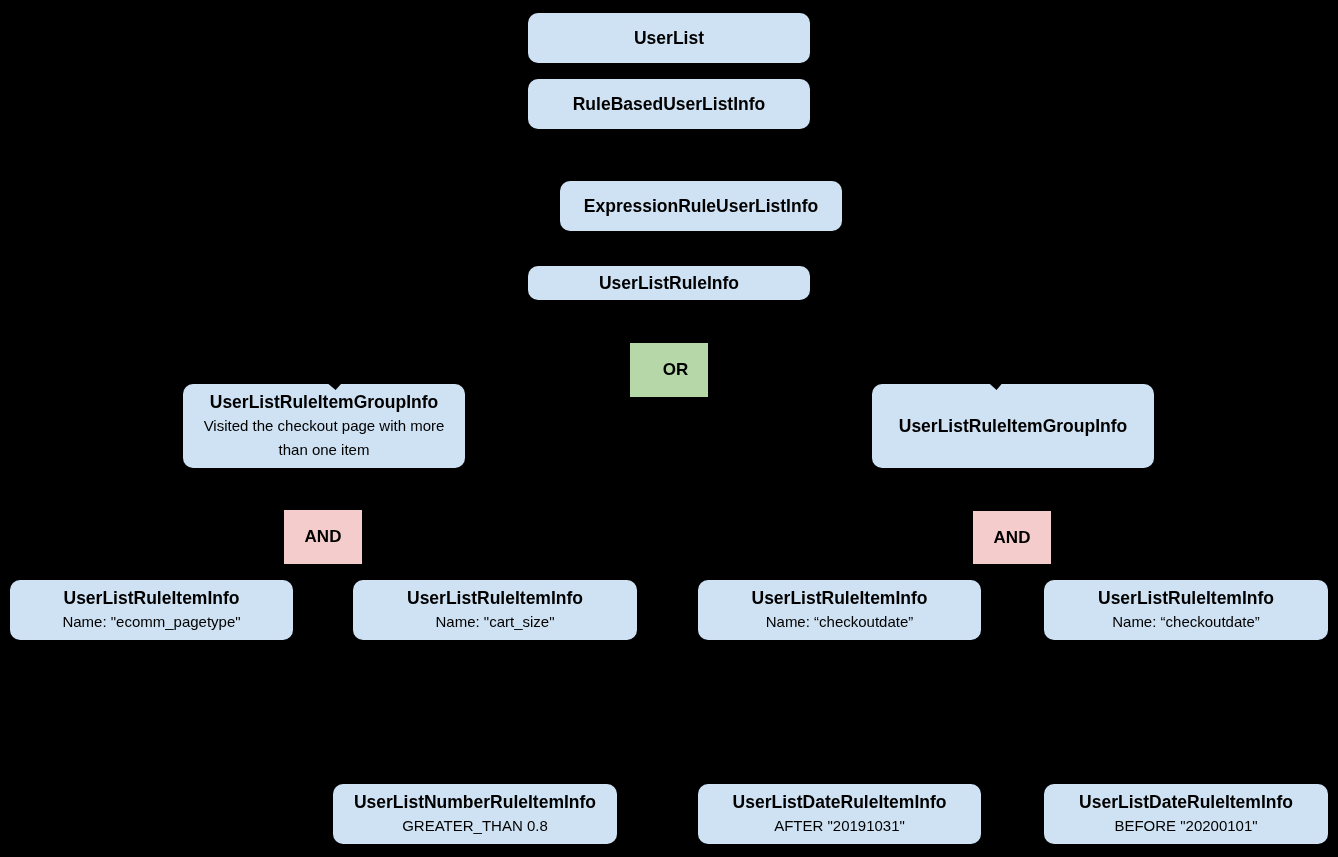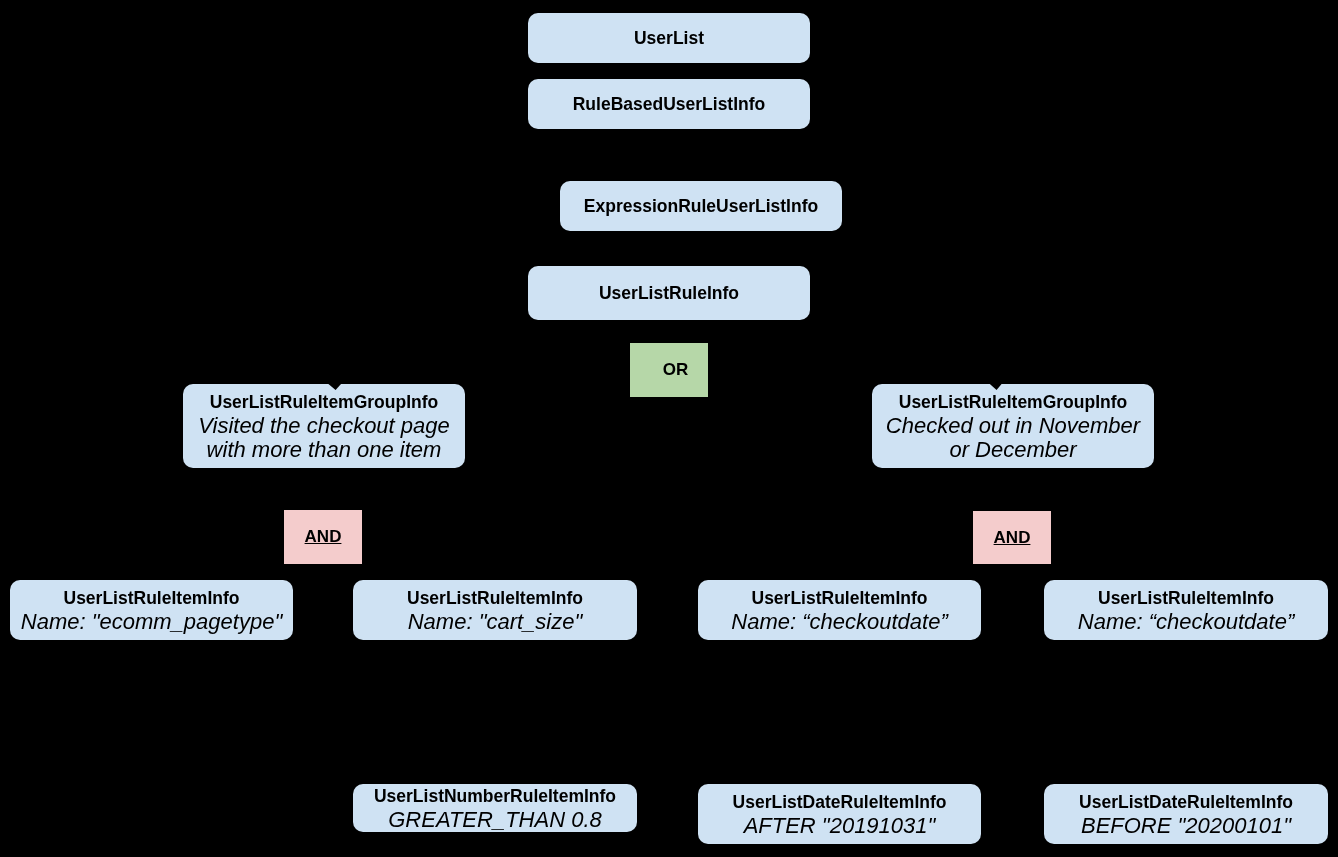--- a/index.html
+++ b/index.html
@@ -70,7 +70,7 @@
   <div class="node" style="left:528px; top:181px; width:282px; height:50px;margin-left:32px;">
     <div class="title">ExpressionRuleUserListInfo</div>
   </div>
-  <div class="node" style="left:528px; top:266px; width:282px; height:54px;">
+  <div class="node" style="left:528px; top:266px; width:282px; height:34px;">
     <div class="title">UserListRuleInfo</div>
   </div>
 

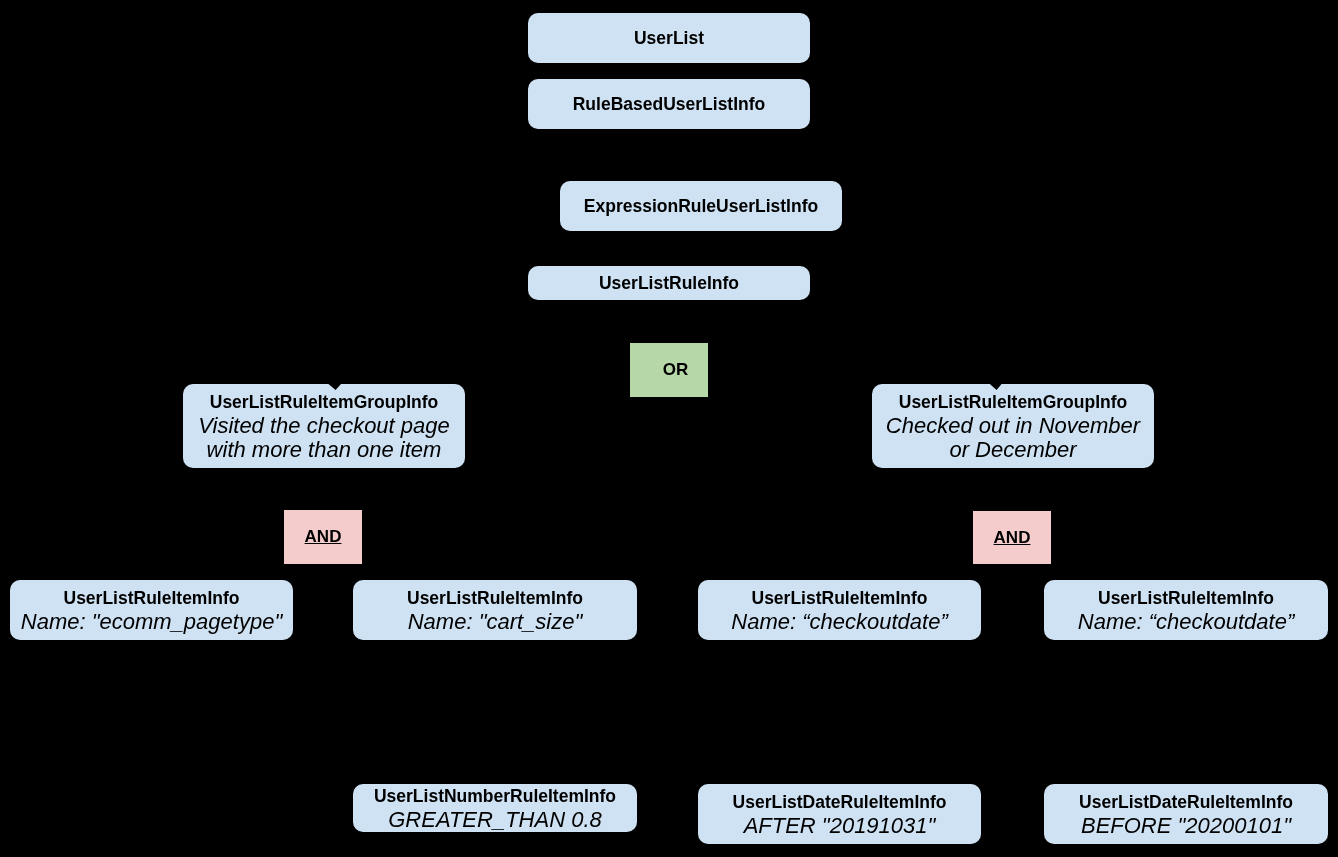--- a/index.html
+++ b/index.html
@@ -35,8 +35,7 @@
     white-space: nowrap;
   }
   .node .desc {
-    font-style: italic;
-    font-size: 22px;
+    font-size: 15px;
     line-height: 24px;
   }
   .op {

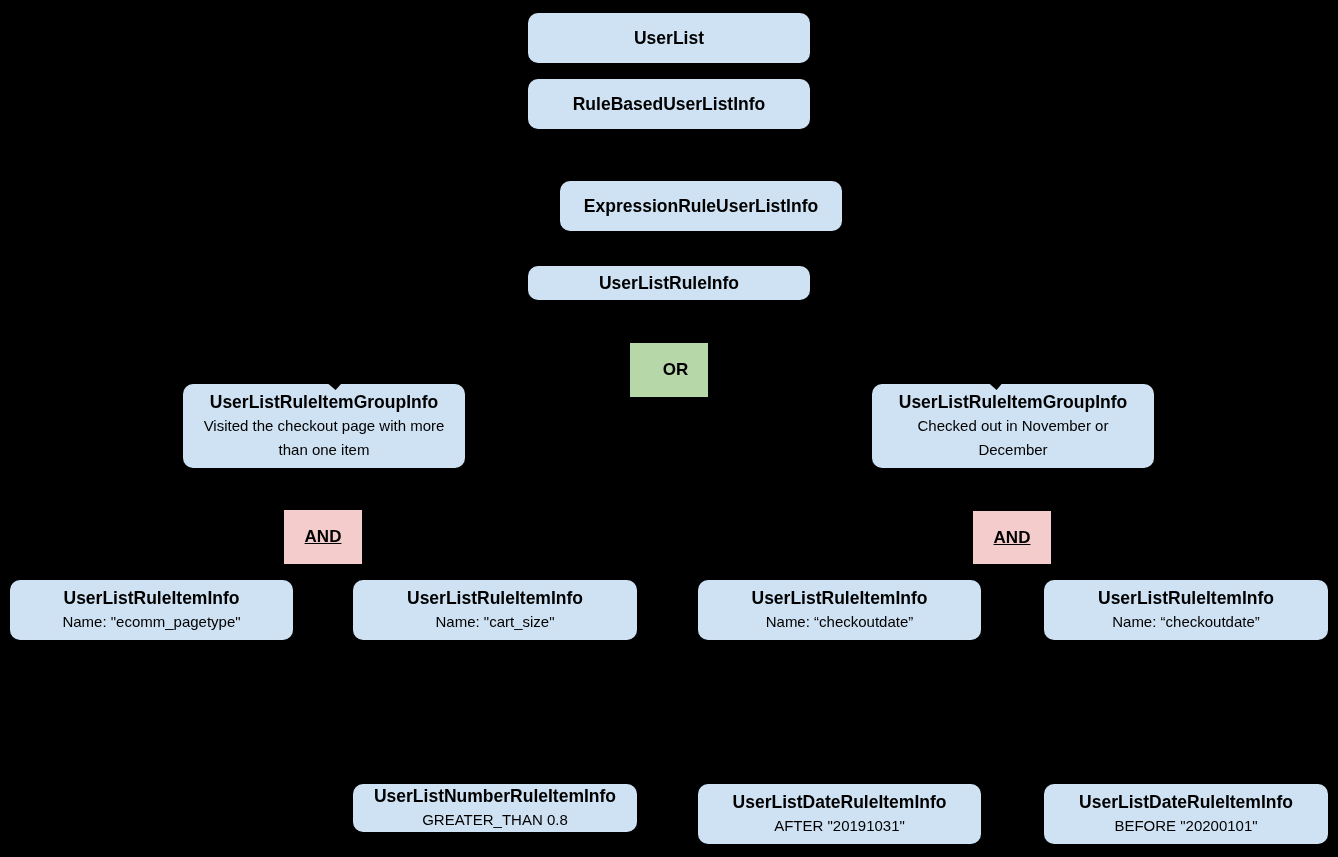--- a/index.html
+++ b/index.html
@@ -81,7 +81,6 @@
   </div>
   <div class="node" style="left:872px; top:384px; width:282px; height:84px;">
     <div class="title">UserListRuleItemGroupInfo</div>
-    <div class="desc">Checked out in November or December</div>
   </div>
 
   <div class="arrowhead" style="left:320px; top:374px; width:30px; height:16px;"></div>

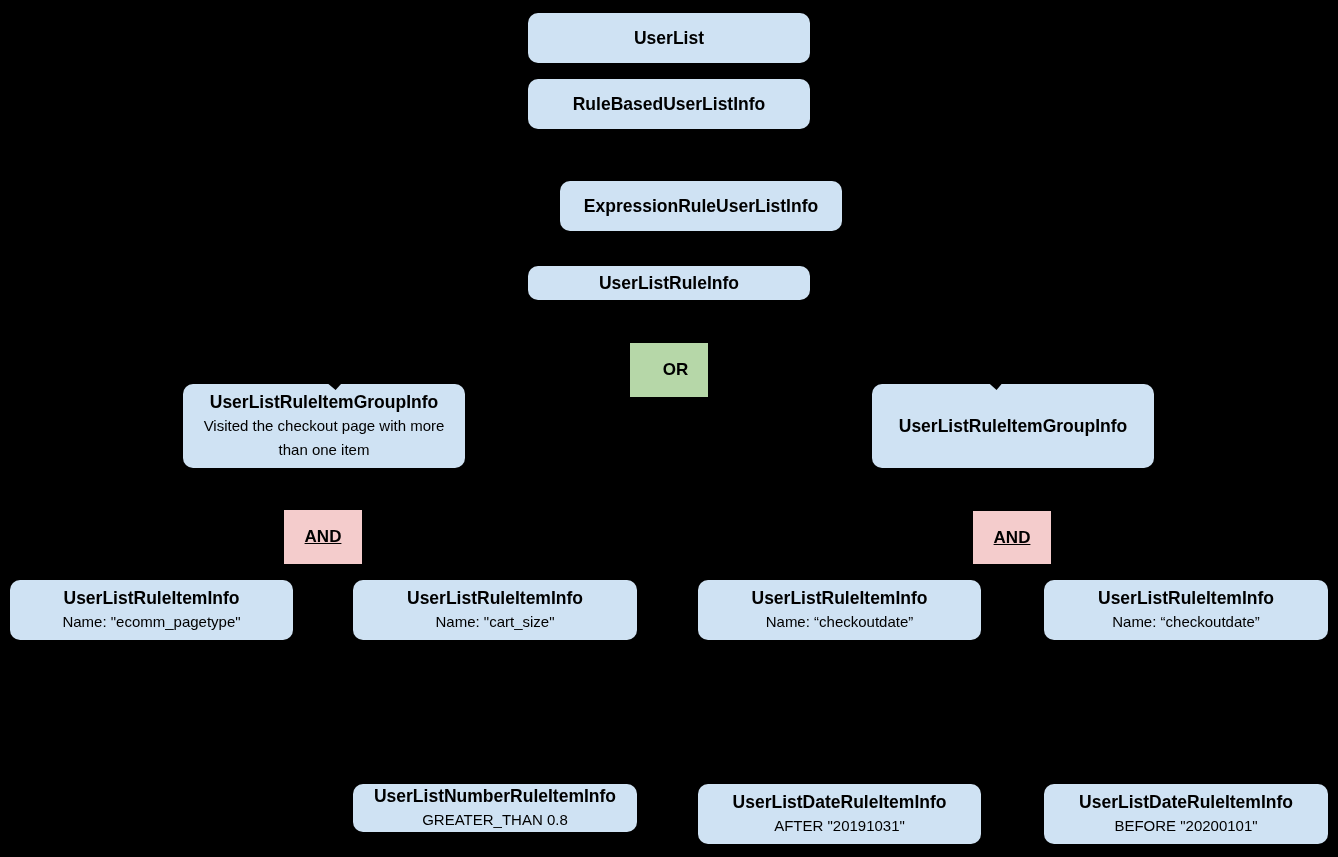--- a/index.html
+++ b/index.html
@@ -48,7 +48,7 @@
     box-sizing: border-box;
   }
   .op.or  { background: var(--or-fill,  #b6d7a8); padding-left: 13px; }
-  .op.and { background: var(--and-fill, #f4cccc); text-decoration: underline; }
+  .op.and { background: var(--and-fill, #f4cccc); }
   .arrowhead {
     position: absolute;
     background: #000;

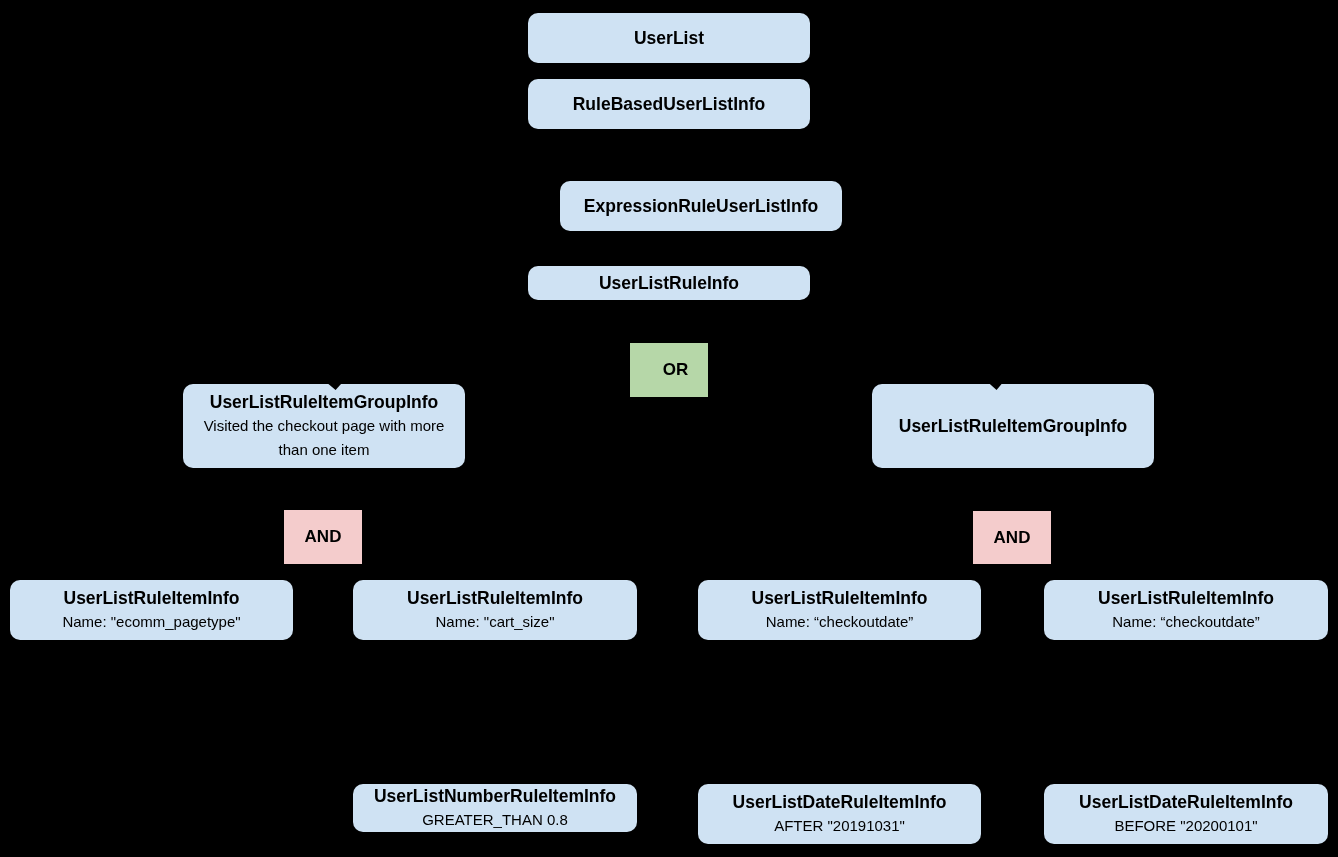--- a/index.html
+++ b/index.html
@@ -106,7 +106,7 @@
     <div class="desc">Name: “checkoutdate”</div>
   </div>
 
-  <div class="node" style="left:353px;  top:784px; width:284px; height:48px;">
+  <div class="node" style="left:333px;  top:784px; width:284px; height:60px;">
     <div class="title">UserListNumberRuleItemInfo</div>
     <div class="desc">GREATER_THAN 0.8</div>
   </div>

